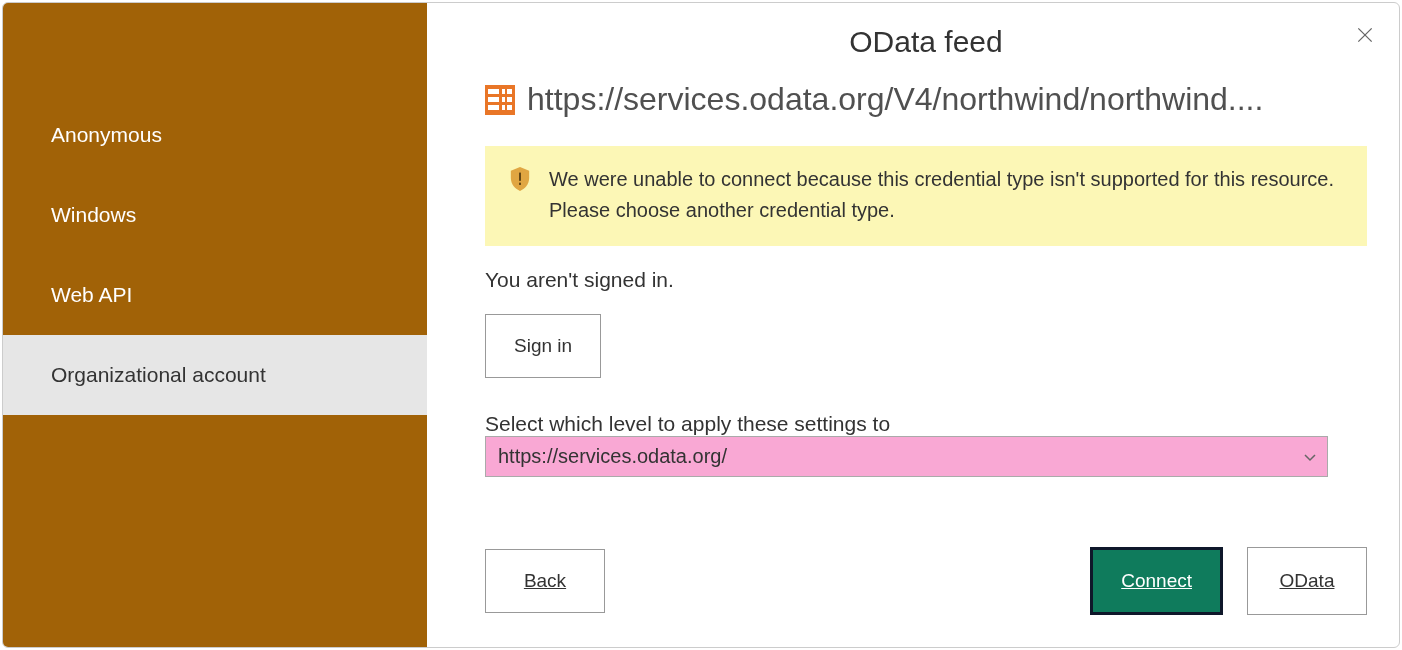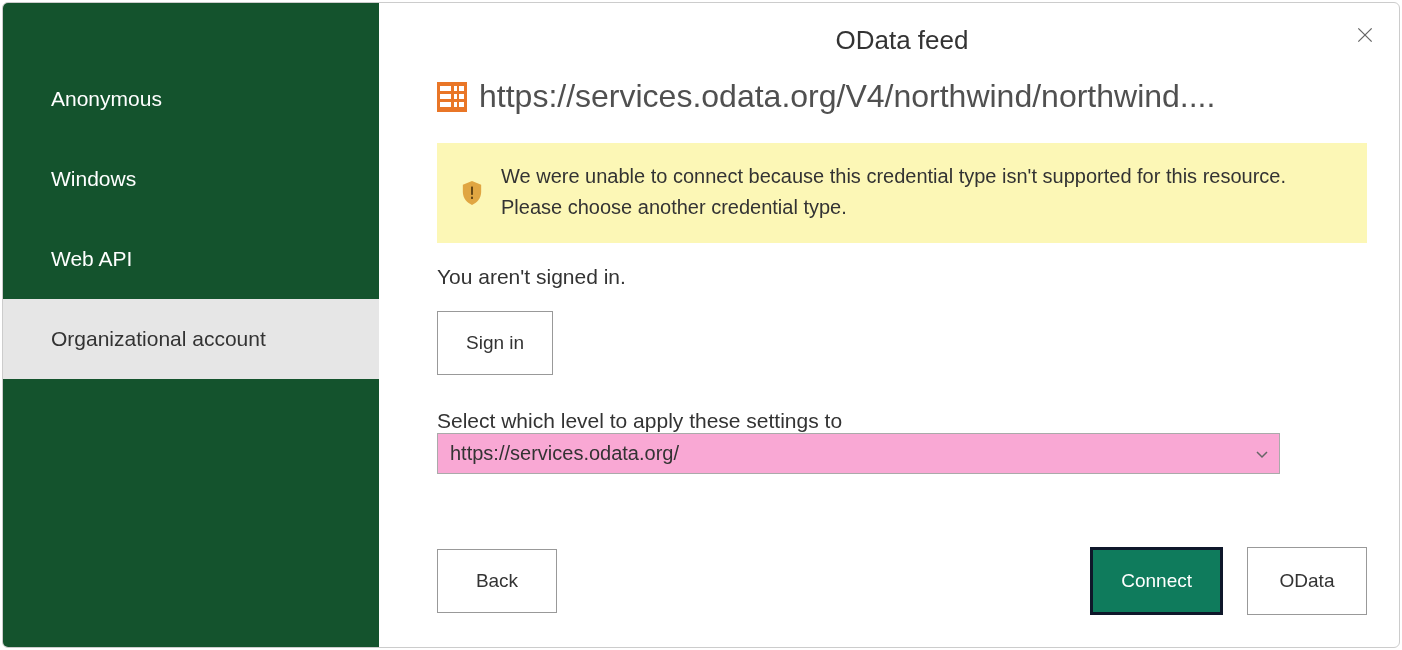--- a/index.html
+++ b/index.html
@@ -58,7 +58,7 @@
       padding-bottom: 22px;
     }
     .header-title {
-      font-size: 26px;
+      font-size: 30px;
       font-weight: 400;
       color: #333333;
     }

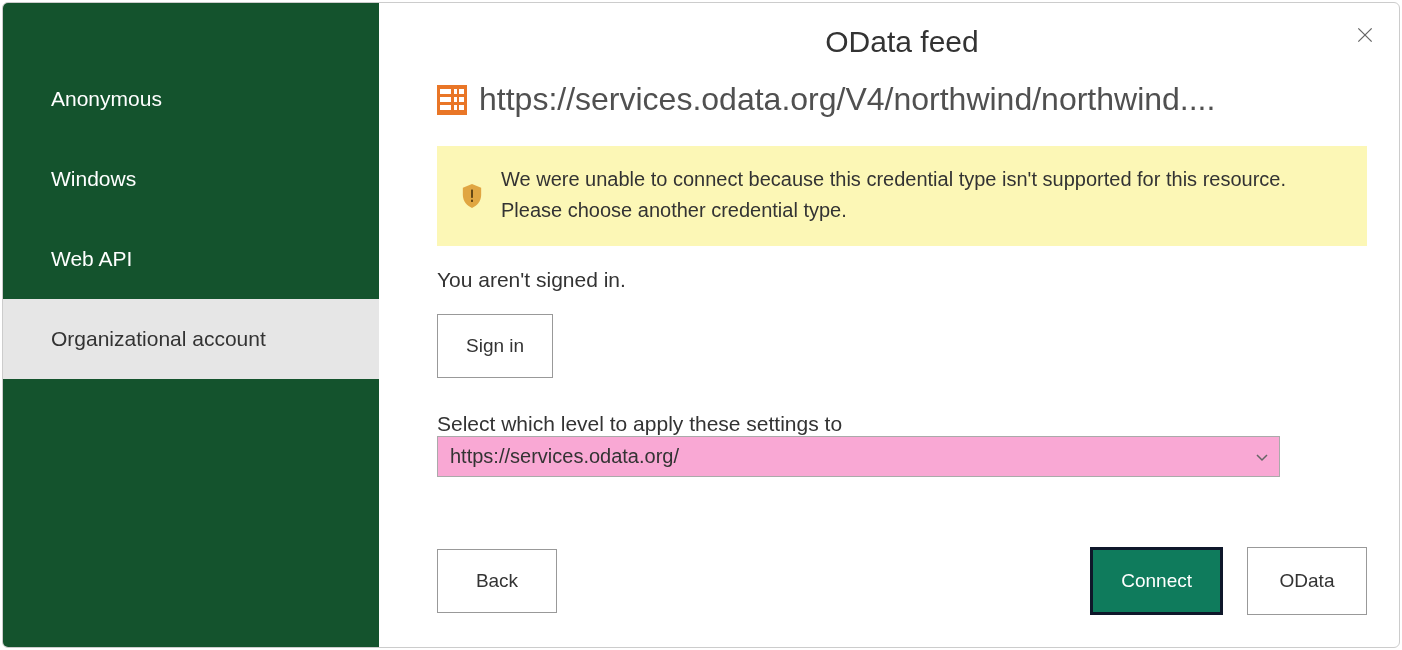--- a/index.html
+++ b/index.html
@@ -26,9 +26,9 @@
       background: #ffffff;
     }
     .sidebar {
-      width: 376px;
-      background: #14532d;
-      padding-top: 56px;
+      width: 424px;
+      background: #a16207;
+      padding-top: 92px;
       flex-shrink: 0;
     }
     .sidebar-item {

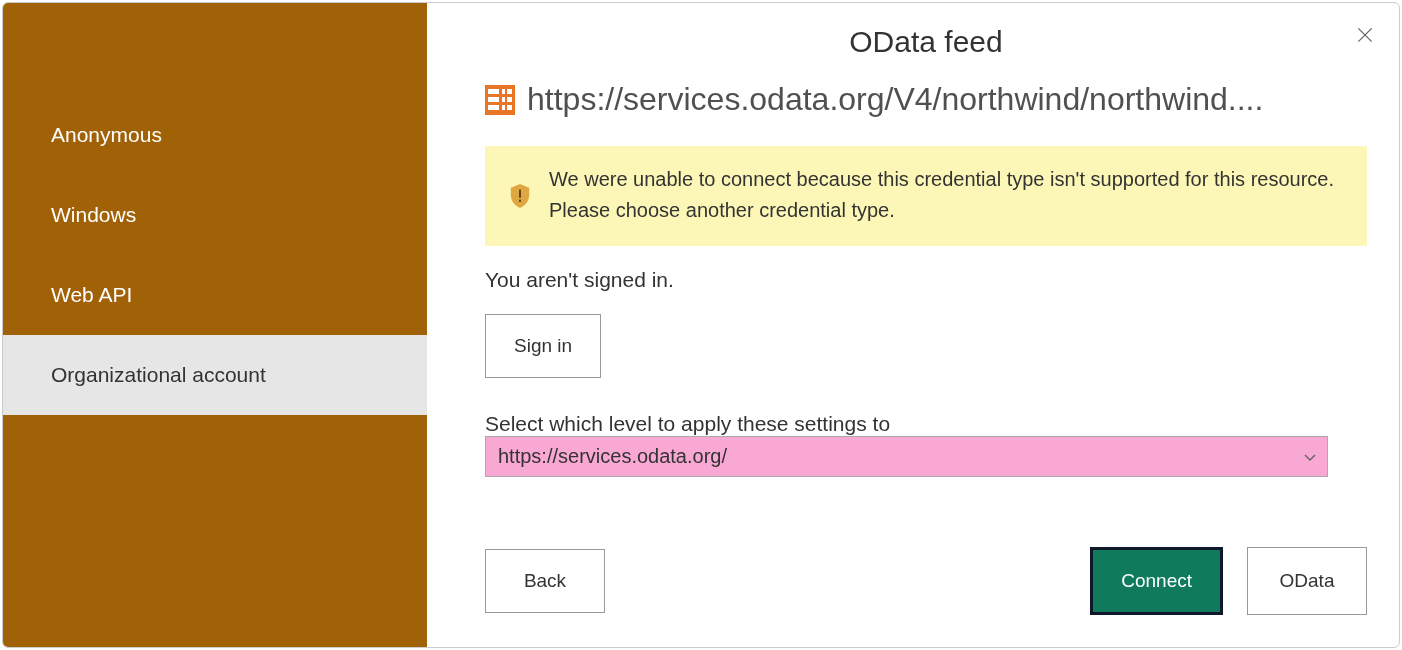--- a/index.html
+++ b/index.html
@@ -104,7 +104,7 @@
       display: flex;
       gap: 18px;
       margin-bottom: 22px;
-      align-items: center;
+      align-items: flex-start;
     }
     .warning-icon {
       flex-shrink: 0;

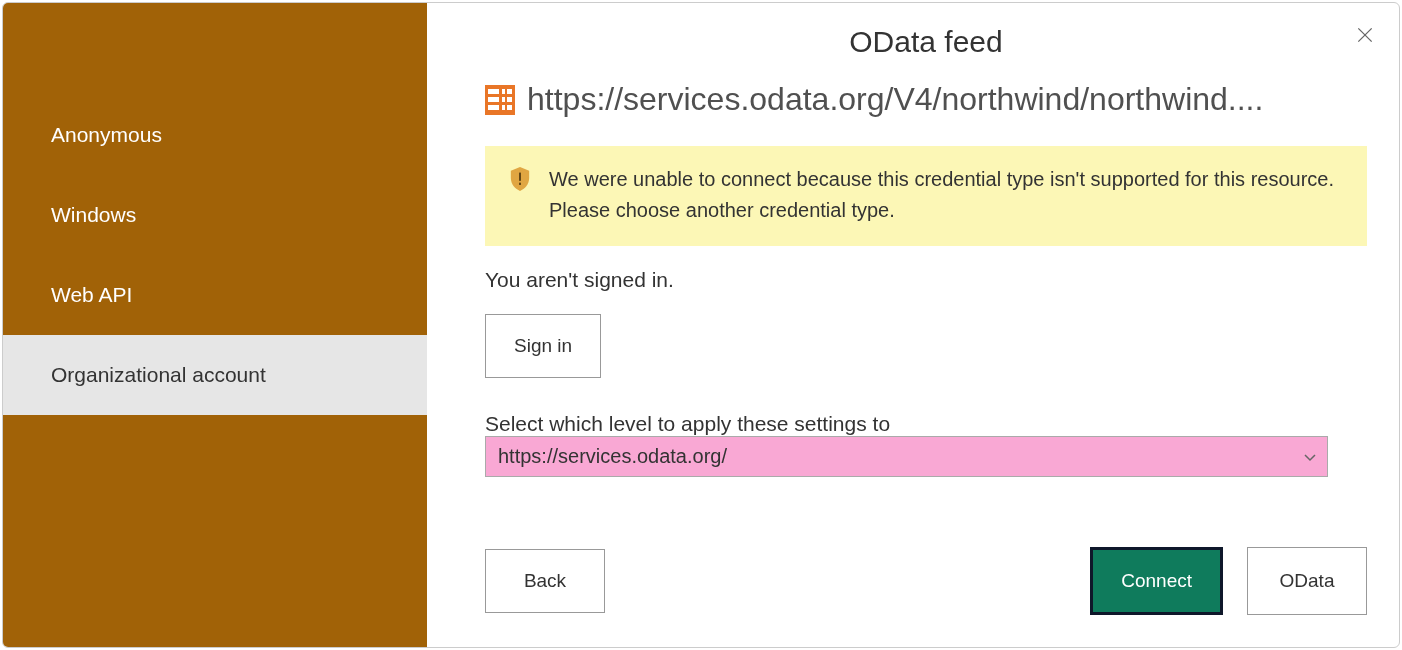--- a/index.html
+++ b/index.html
@@ -181,6 +181,7 @@
     }
     .btn-footer {
       min-width: 120px;
+      text-decoration: underline;
     }
   </style>
 </head>

